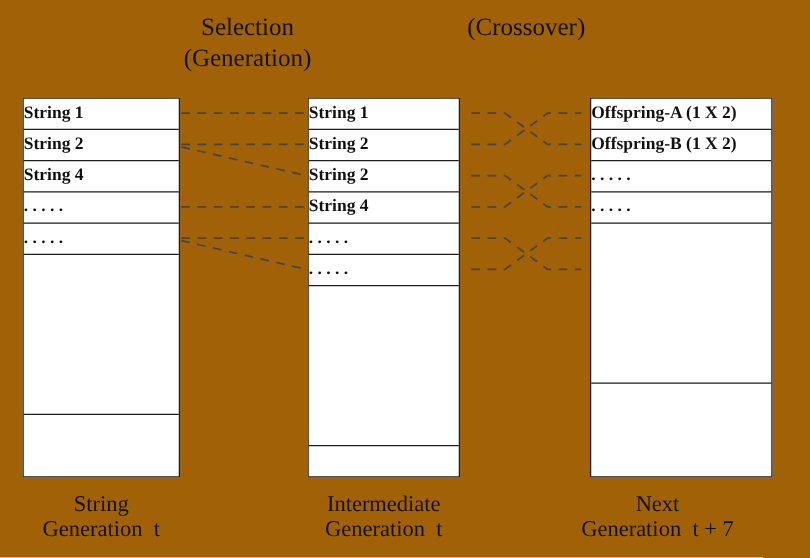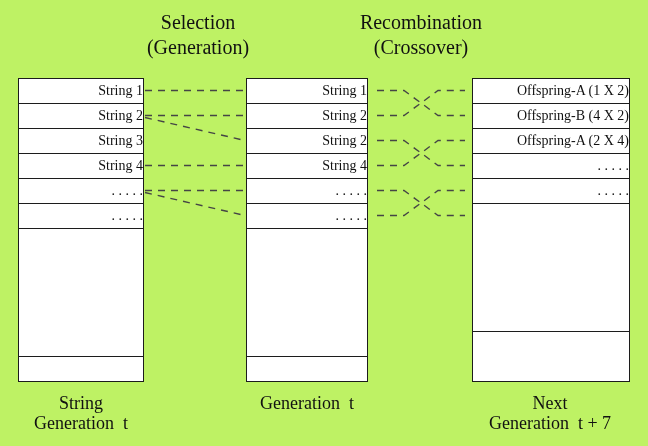--- a/index.html
+++ b/index.html
@@ -7,7 +7,7 @@
     position: relative;
     width: 648px;
     height: 446px;
-    background: #bef264;
+    background: #a16207;
     font-family: "Liberation Serif", "DejaVu Serif", serif;
     color: #111111;
     overflow: hidden;

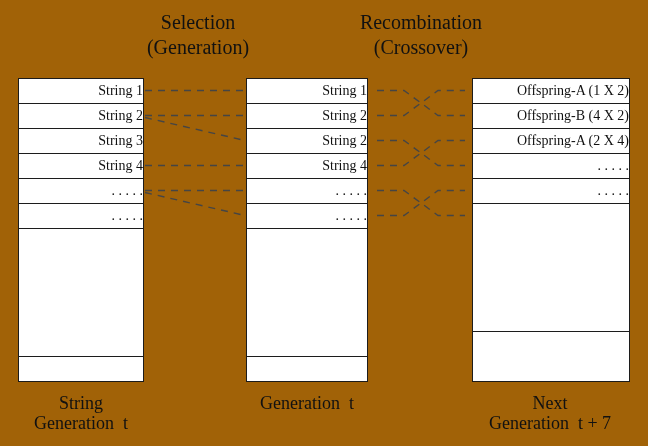--- a/index.html
+++ b/index.html
@@ -87,7 +87,6 @@
   </div>
 
   <div class="stage-header" id="recombination-header">
-    <div class="line">Recombination</div>
     <div class="line">(Crossover)</div>
   </div>
 

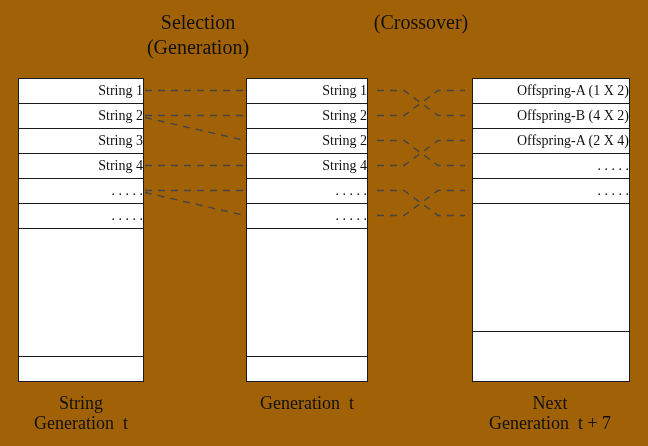--- a/index.html
+++ b/index.html
@@ -45,9 +45,10 @@
     border-bottom: 1px solid #1c1c1c;
     font-size: 14px;
     line-height: 24px;
-    text-align: right;
+    text-align: left;
     white-space: pre;
     overflow: hidden;
+    font-weight: bold;
   }
   .filler {
     box-sizing: border-box;

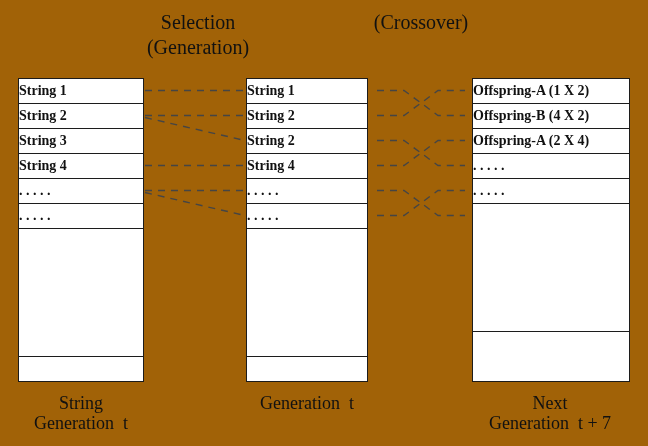--- a/index.html
+++ b/index.html
@@ -37,7 +37,7 @@
   }
   #table-current      { left: 18px;  width: 126px; }
   #table-intermediate { left: 246px; width: 122px; }
-  #table-next         { left: 472px; width: 158px; }
+  #table-next         { left: 472px; width: 146px; }
 
   .cell {
     box-sizing: border-box;

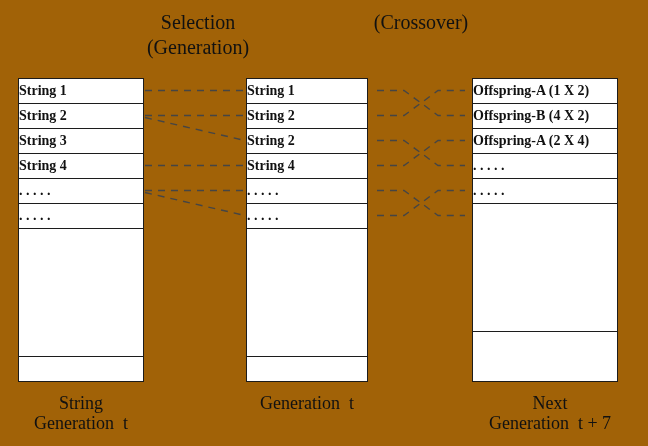--- a/index.html
+++ b/index.html
@@ -130,7 +130,7 @@
 
   <div class="gen-table" id="table-next">
     <div class="cell">Offspring-A (1 X 2)</div>
-    <div class="cell">Offspring-B (4 X 2)</div>
+    <div class="cell">Offspring-B (1 X 2)</div>
     <div class="cell">Offspring-A (2 X 4)</div>
     <div class="cell">. . . . .</div>
     <div class="cell">. . . . .</div>

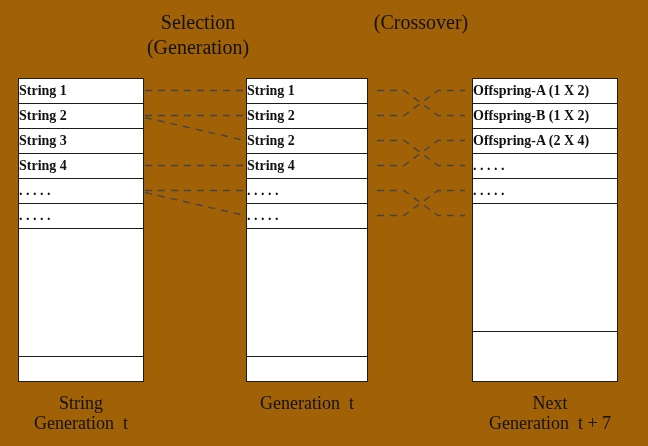--- a/index.html
+++ b/index.html
@@ -109,7 +109,6 @@
   <div class="gen-table" id="table-current">
     <div class="cell">String 1</div>
     <div class="cell">String 2</div>
-    <div class="cell">String 3</div>
     <div class="cell">String 4</div>
     <div class="cell">. . . . .</div>
     <div class="cell">. . . . .</div>

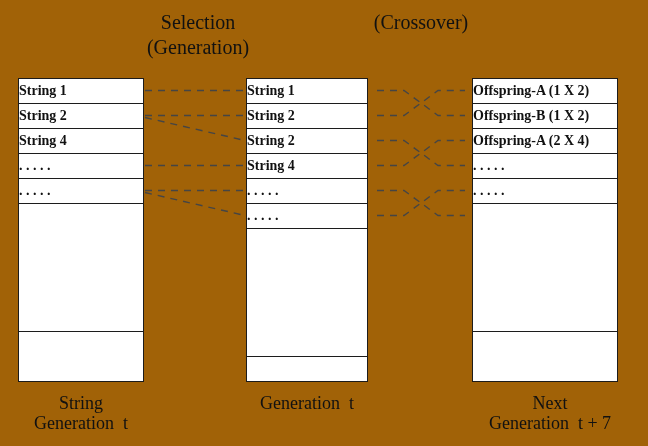--- a/index.html
+++ b/index.html
@@ -130,7 +130,6 @@
   <div class="gen-table" id="table-next">
     <div class="cell">Offspring-A (1 X 2)</div>
     <div class="cell">Offspring-B (1 X 2)</div>
-    <div class="cell">Offspring-A (2 X 4)</div>
     <div class="cell">. . . . .</div>
     <div class="cell">. . . . .</div>
     <div class="filler"></div>

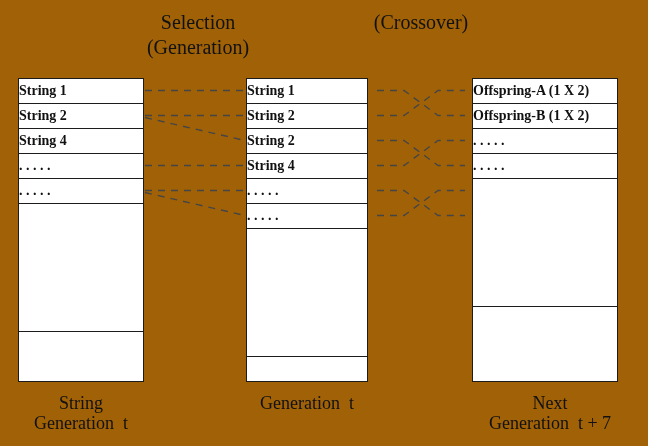--- a/index.html
+++ b/index.html
@@ -142,6 +142,7 @@
   </div>
 
   <div class="caption" id="caption-intermediate">
+    <div class="line">Intermediate</div>
     <div class="line">Generation  t</div>
   </div>
 

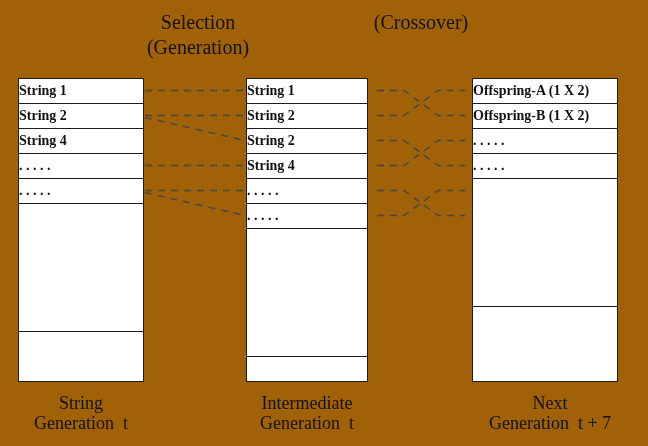--- a/index.html
+++ b/index.html
@@ -75,7 +75,7 @@
   .caption .line { white-space: pre-wrap; }
   #caption-current      { left: 6px;   width: 150px; }
   #caption-intermediate { left: 227px; width: 160px; }
-  #caption-next         { left: 460px; width: 180px; }
+  #caption-next         { left: 436px; width: 180px; }
 </style>
 </head>
 <body>

